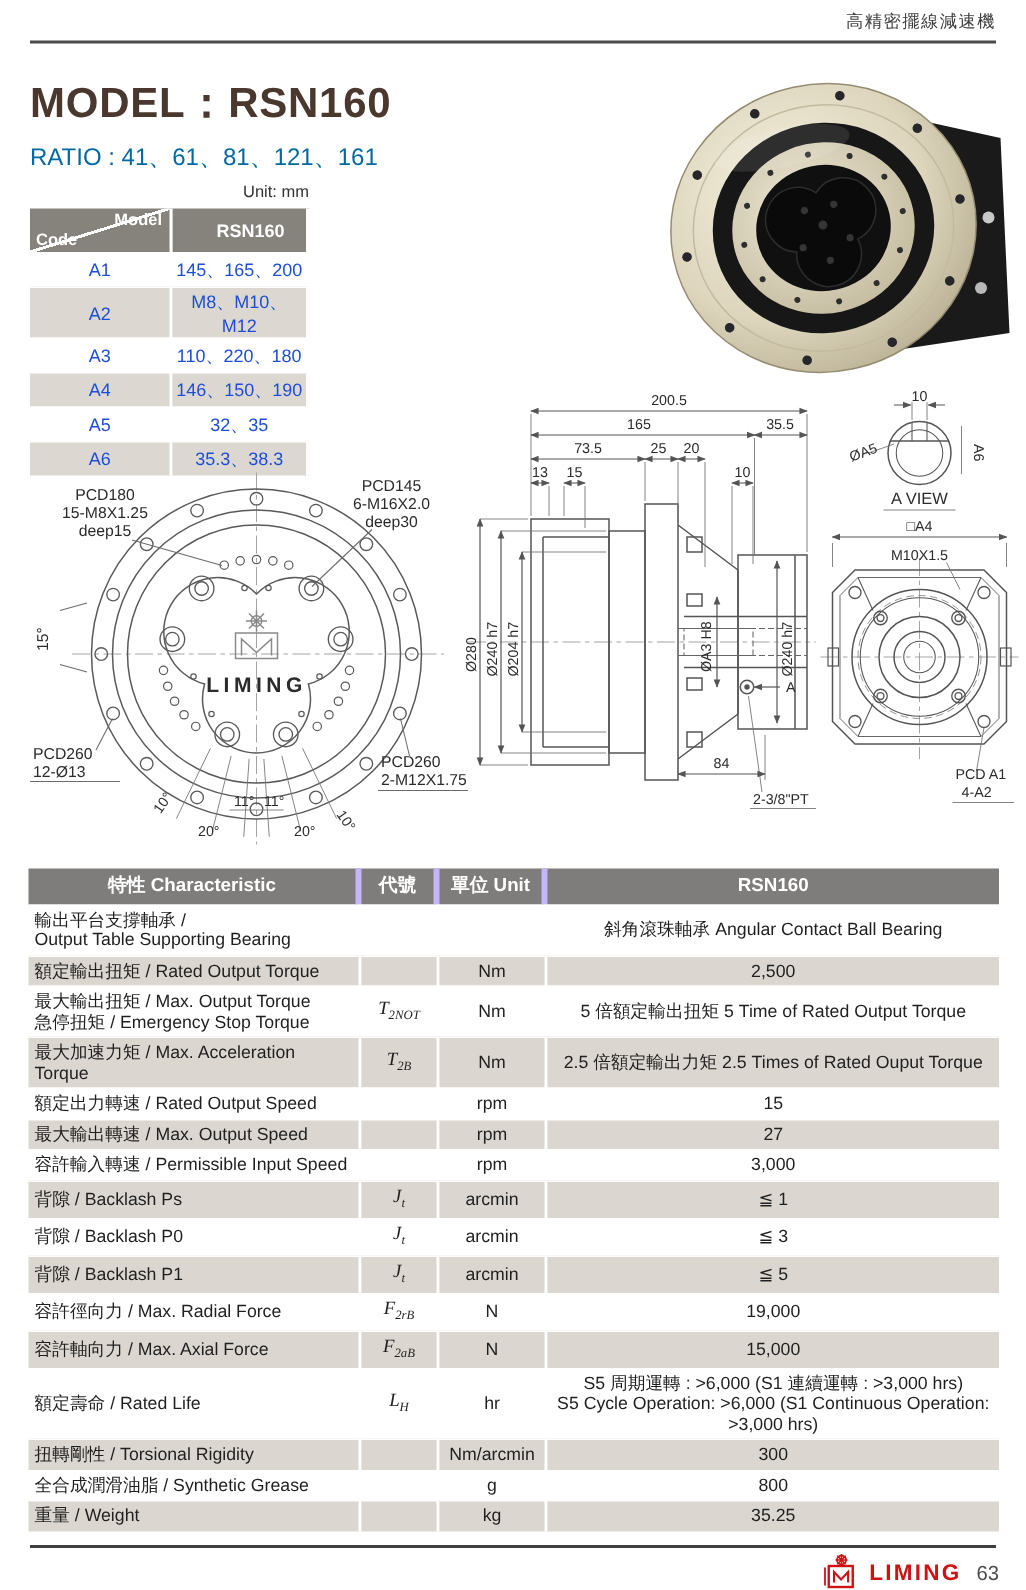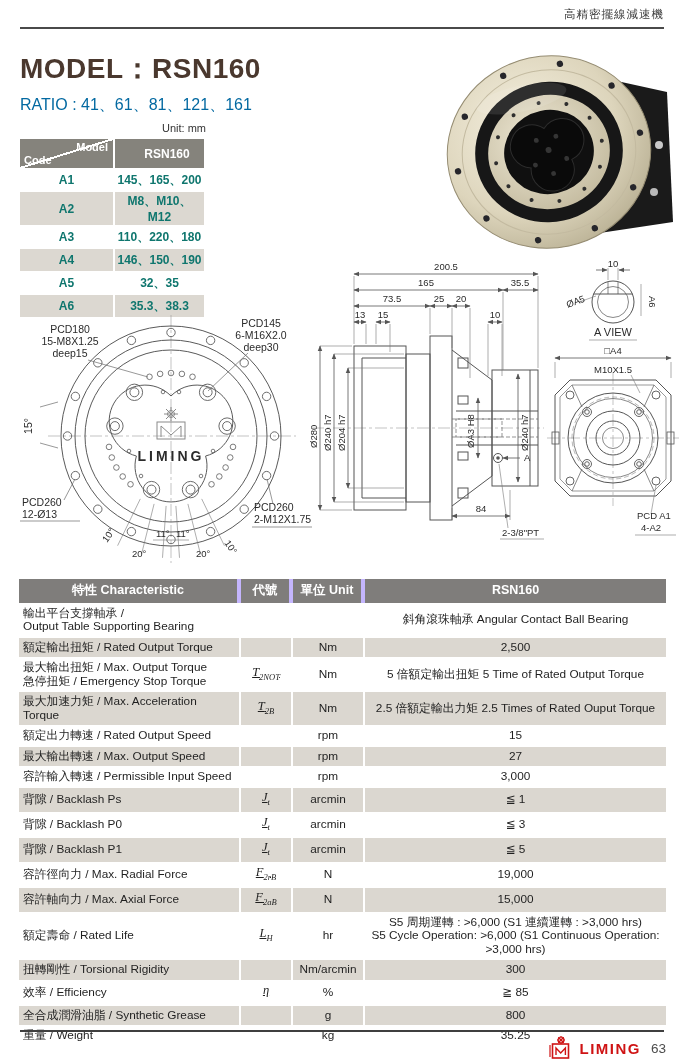--- a/index.html
+++ b/index.html
@@ -19,7 +19,7 @@
      background:linear-gradient(to bottom right,rgba(0,0,0,0) calc(50% - 1px),#fff calc(50% - 1px),#fff calc(50% + 1px),rgba(0,0,0,0) calc(50% + 1px)),#85837c;}
   .model-table th.corner .m-top{position:absolute;top:2px;right:5px;font-size:11px;}
   .model-table th.corner .m-bot{position:absolute;bottom:2px;left:4px;font-size:11px;}
-  .model-table td{height:20px;text-align:center;border-top:1px solid #fff;border-right:2px solid #fff;color:#0f766e;font-weight:bold;}
+  .model-table td{height:20px;text-align:center;border-top:1px solid #fff;border-right:2px solid #fff;color:#1d4ed8;}
   .model-table tbody tr:nth-child(even) td{background:#dcd8d1;}
   
   .photo{position:absolute;top:40px;left:437px;}

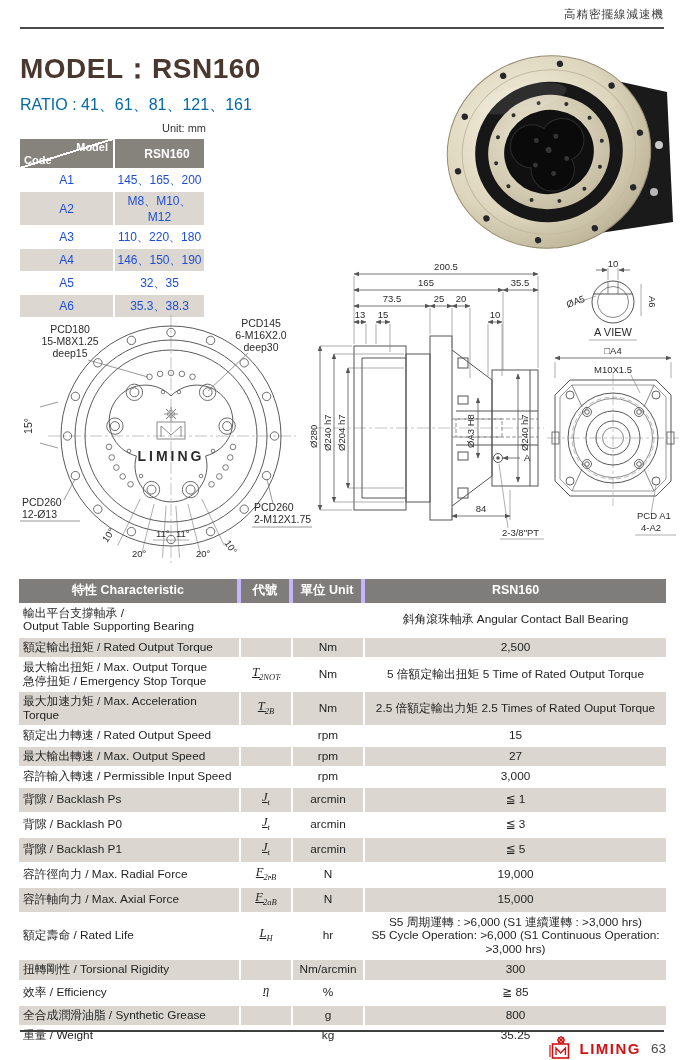--- a/index.html
+++ b/index.html
@@ -34,7 +34,7 @@
   .spec td{padding:3px 4px;border-top:1px solid #fff;border-right:2px solid #fff;vertical-align:middle;color:#1f1f1f;}
   .spec tbody tr:nth-child(even) td{background:#dbd7d0;}
   .spec td.ch{text-align:left;white-space:pre-line;}
-  .spec td.code{text-align:center;font-family:"Liberation Serif",serif;font-style:italic;font-size:12.5px;text-decoration:underline;}
+  .spec td.code{text-align:center;font-family:"Liberation Serif",serif;font-style:italic;font-size:12.5px;}
   .spec td.code sub{font-size:8.5px;}
   .spec td.unit{text-align:center;}
   .spec td.val{text-align:center;white-space:pre-line;}

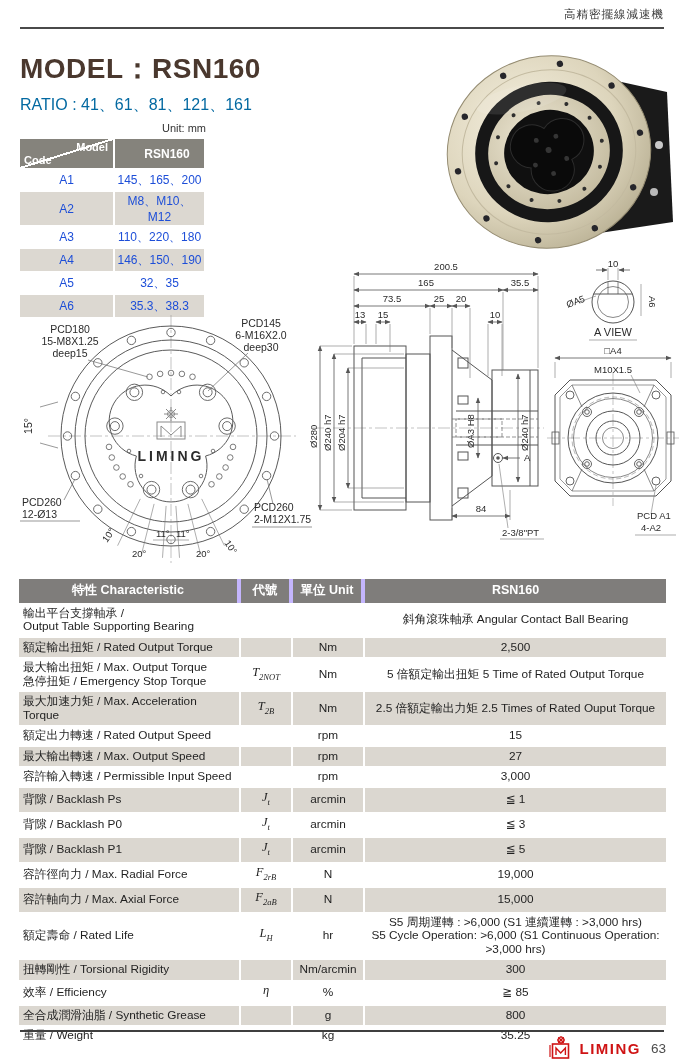--- a/index.html
+++ b/index.html
@@ -546,12 +546,6 @@
           <td class="val">300</td>
         </tr>
       <tr>
-          <td class="ch">效率 / Efficiency</td>
-          <td class="code"><span>η</span><sub></sub></td>
-          <td class="unit">%</td>
-          <td class="val">≧ 85</td>
-        </tr>
-      <tr>
           <td class="ch">全合成潤滑油脂 / Synthetic Grease</td>
           <td class="code"><span></span><sub></sub></td>
           <td class="unit">g</td>

